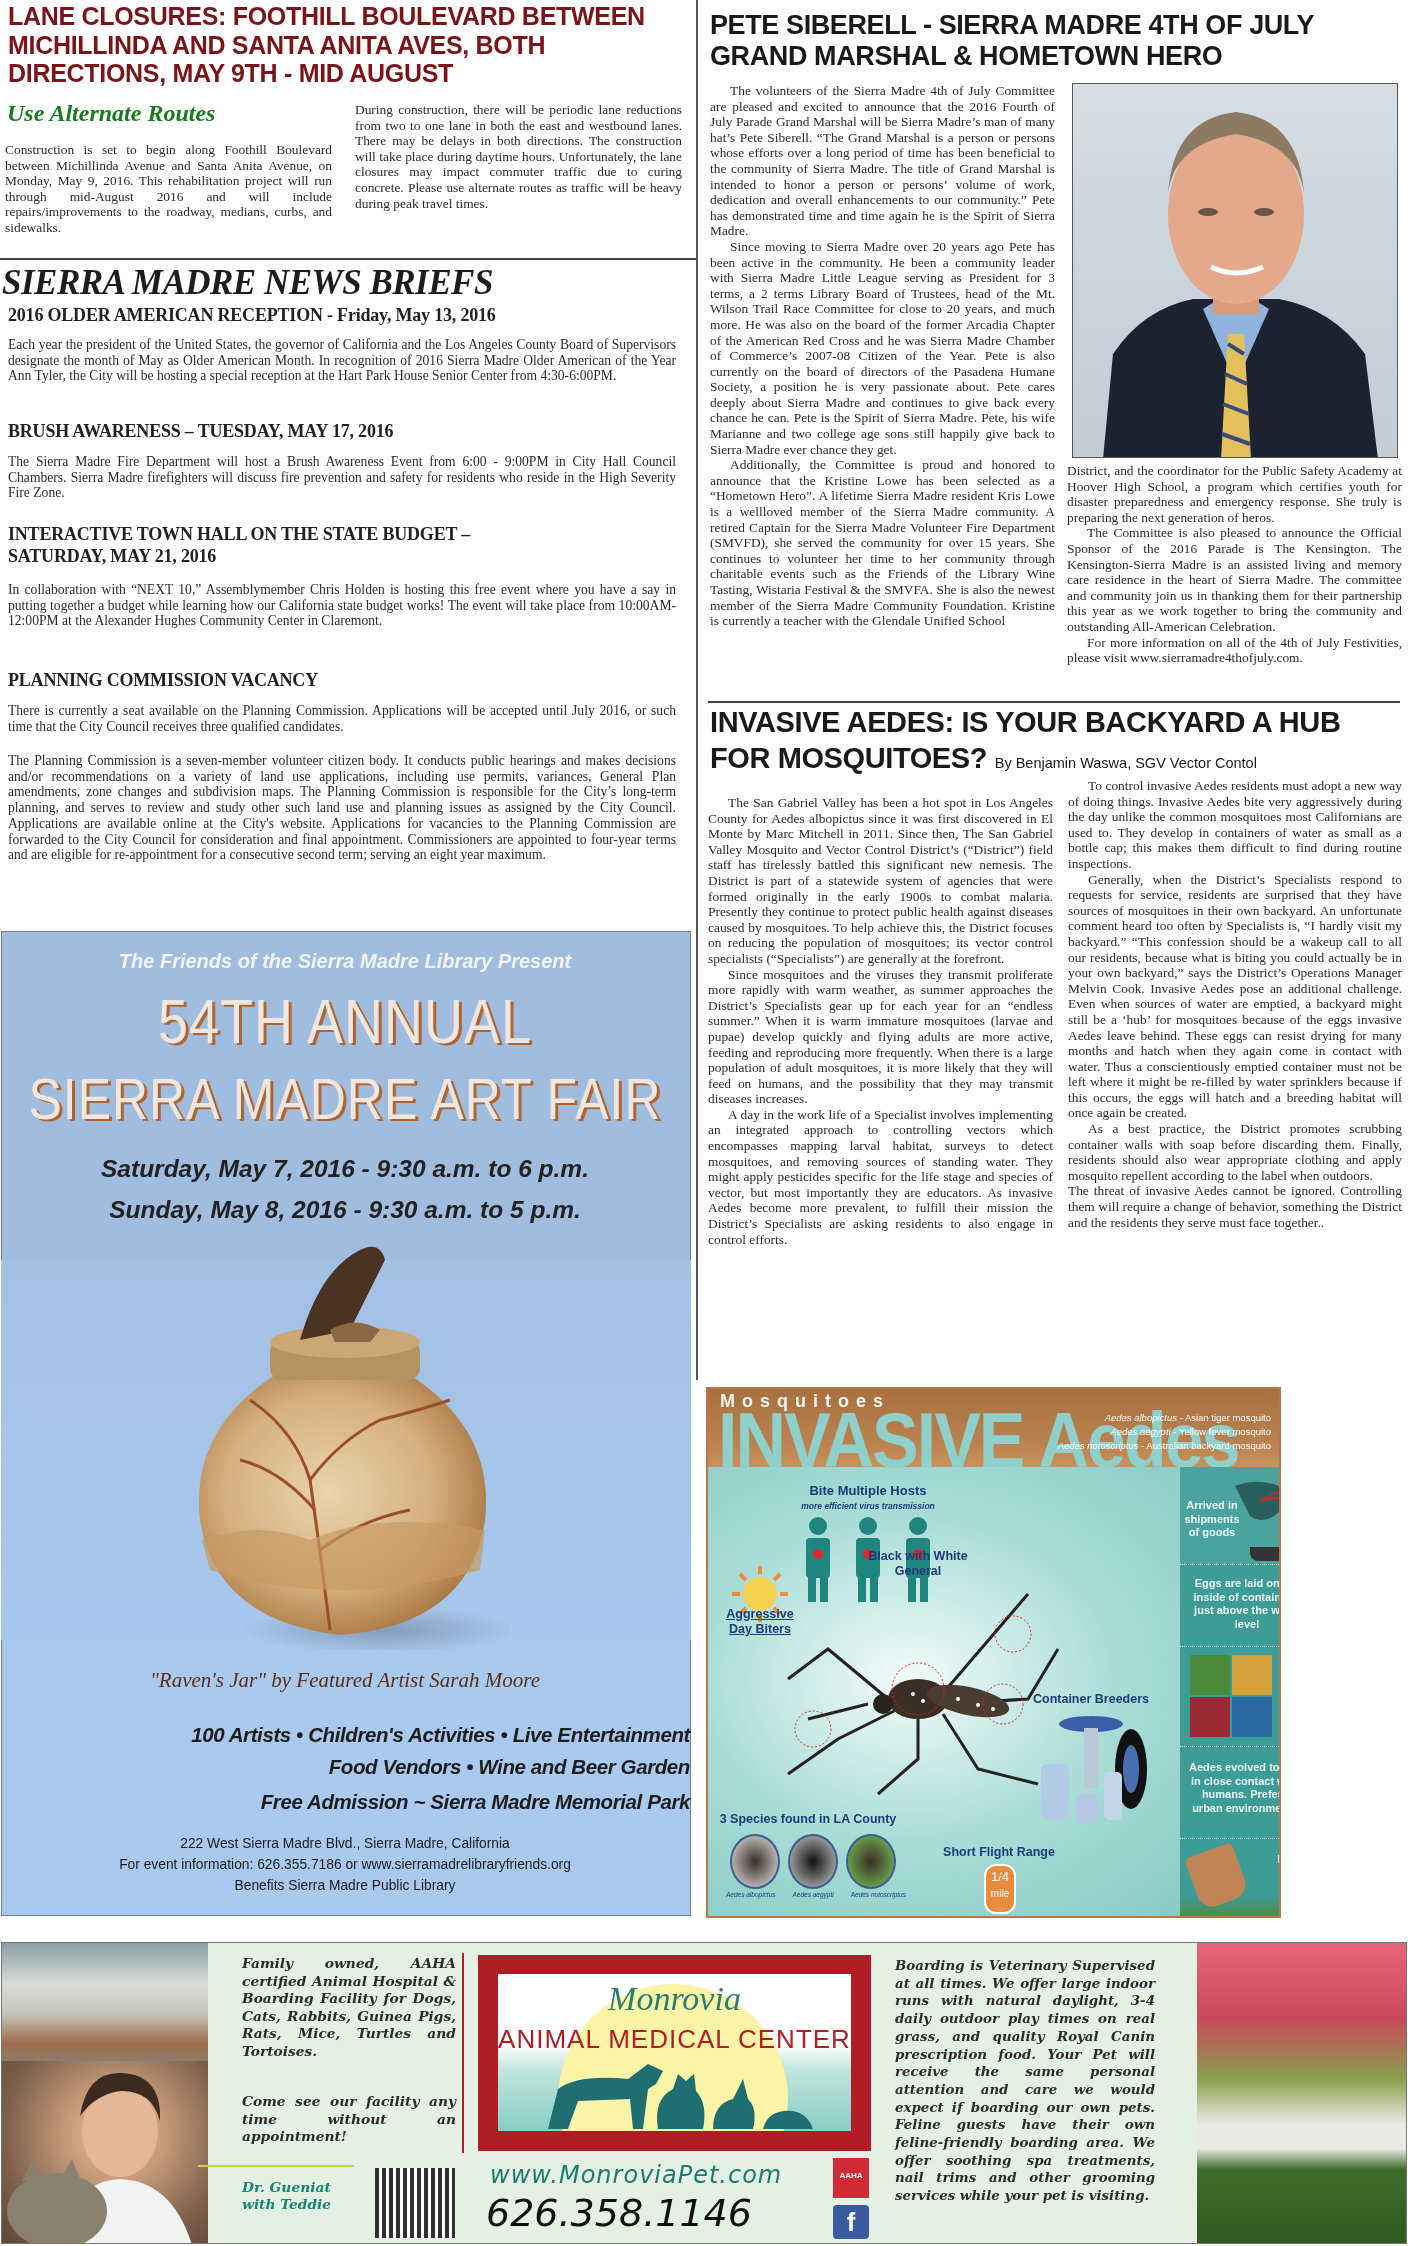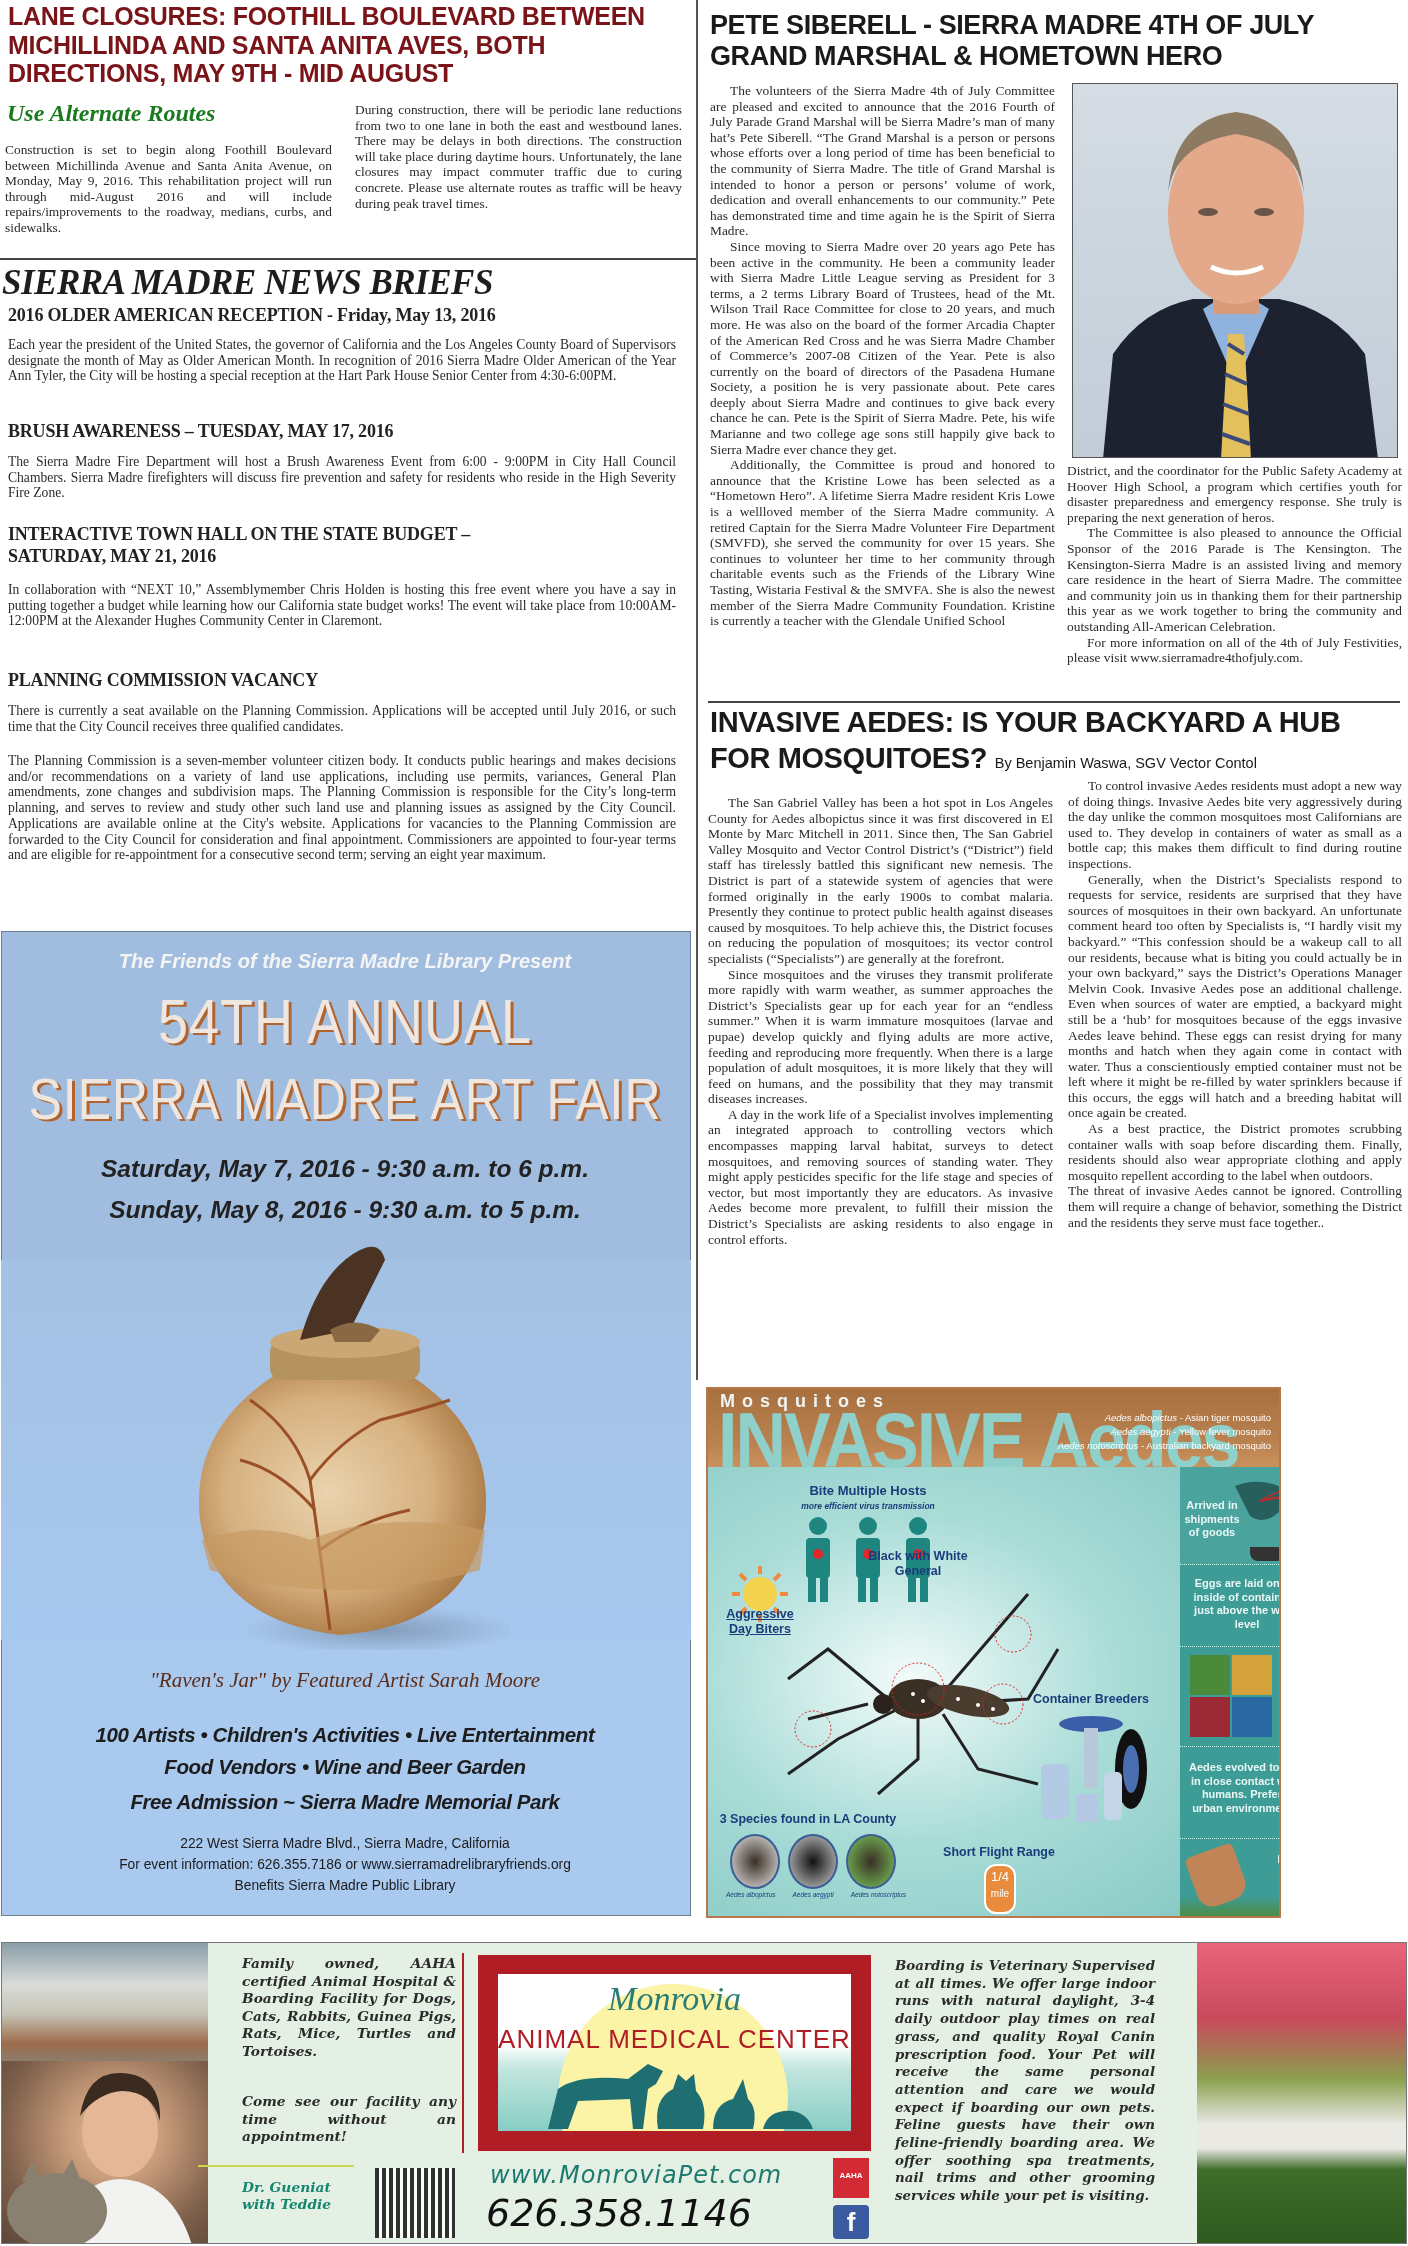--- a/index.html
+++ b/index.html
@@ -55,7 +55,7 @@
 .af-big{left:0;width:690px;text-align:center;font-family:"Liberation Sans",sans-serif;font-size:54px;color:#efe7df;letter-spacing:1px;text-shadow:3px 2px 0 #b06530;transform:scaleY(1.15);}
 .af-date{left:0;width:690px;text-align:center;font-family:"Liberation Sans",sans-serif;font-weight:bold;font-style:italic;font-size:24.5px;color:#222;}
 #af-caption{left:0;width:690px;top:1668px;text-align:center;font-family:"Liberation Serif",serif;font-style:italic;font-size:21px;color:#5c2d18;}
-.af-feat{left:0;width:690px;text-align:center;font-family:"Liberation Sans",sans-serif;font-weight:bold;font-style:italic;font-size:20.5px;color:#1d1d1d;letter-spacing:-0.4px;}
+.af-feat{left:0;width:690px;text-align:right;font-family:"Liberation Sans",sans-serif;font-weight:bold;font-style:italic;font-size:20.5px;color:#1d1d1d;letter-spacing:-0.4px;}
 .af-info{left:0;width:690px;text-align:center;font-family:"Liberation Sans",sans-serif;font-size:13.8px;color:#1d1d1d;}
 
 

